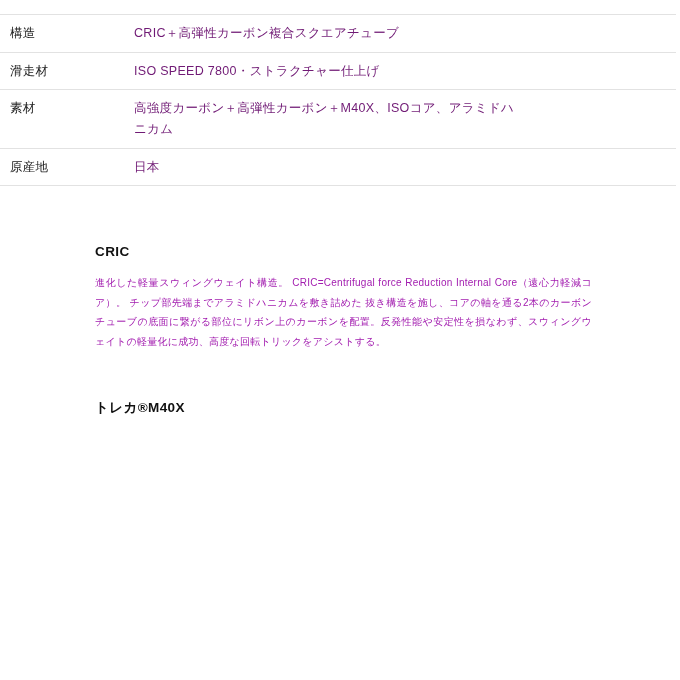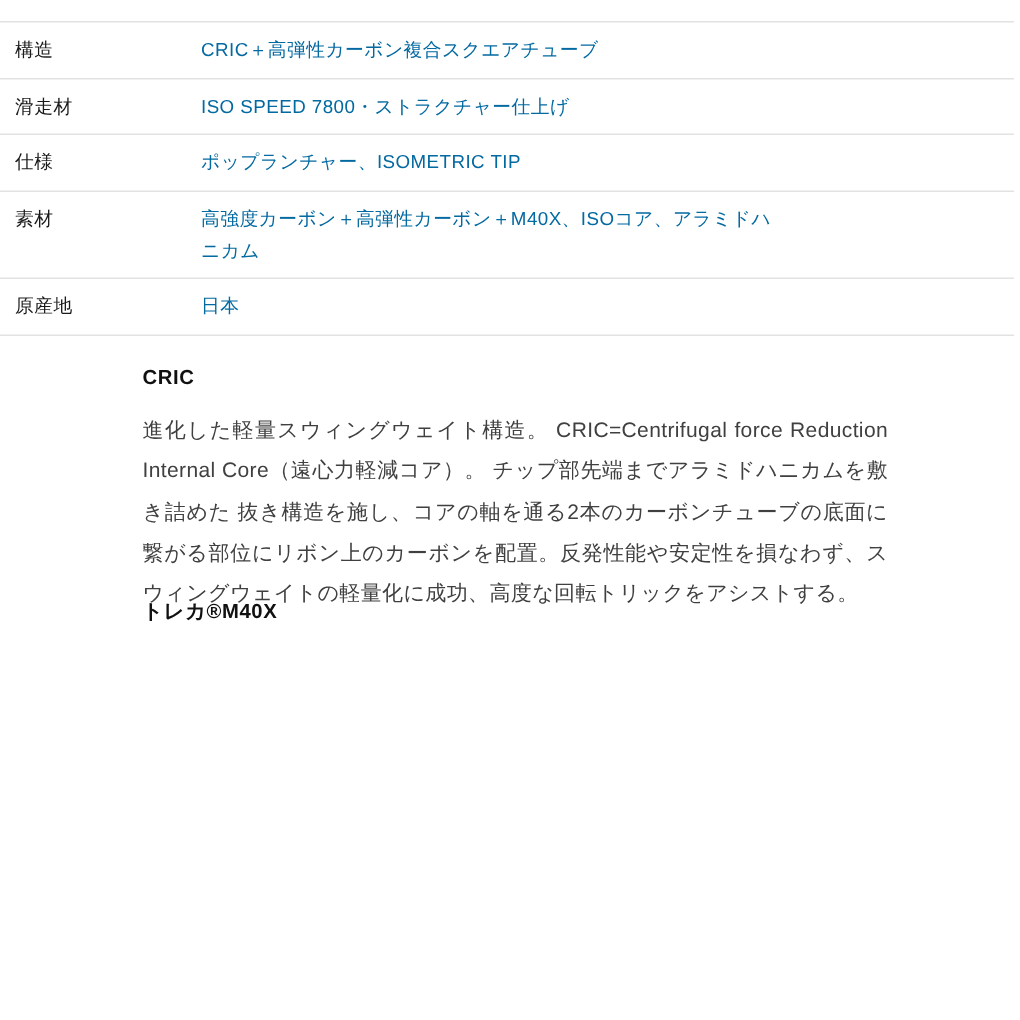--- a/index.html
+++ b/index.html
@@ -52,7 +52,7 @@
   .spec-table td.value {
     padding-left: 4px;
     padding-right: 150px;
-    color: #0369a1;
+    color: #701a75;
   }
 
   

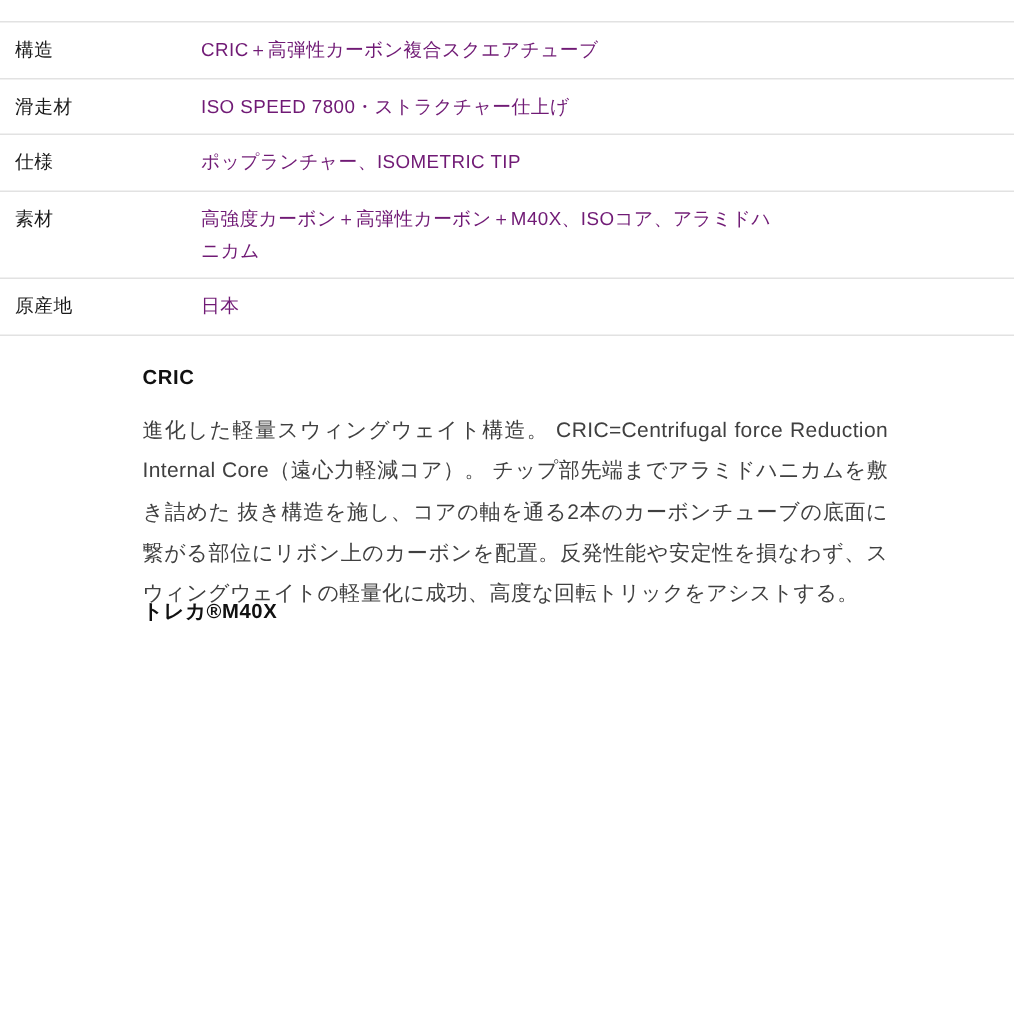--- a/index.html
+++ b/index.html
@@ -96,10 +96,6 @@
         <td class="value">ISO SPEED 7800・ストラクチャー仕上げ</td>
       </tr>
       <tr>
-        <td class="label">仕様</td>
-        <td class="value">ポップランチャー、ISOMETRIC TIP</td>
-      </tr>
-      <tr>
         <td class="label">素材</td>
         <td class="value">高強度カーボン＋高弾性カーボン＋M40X、ISOコア、アラミドハニカム</td>
       </tr>

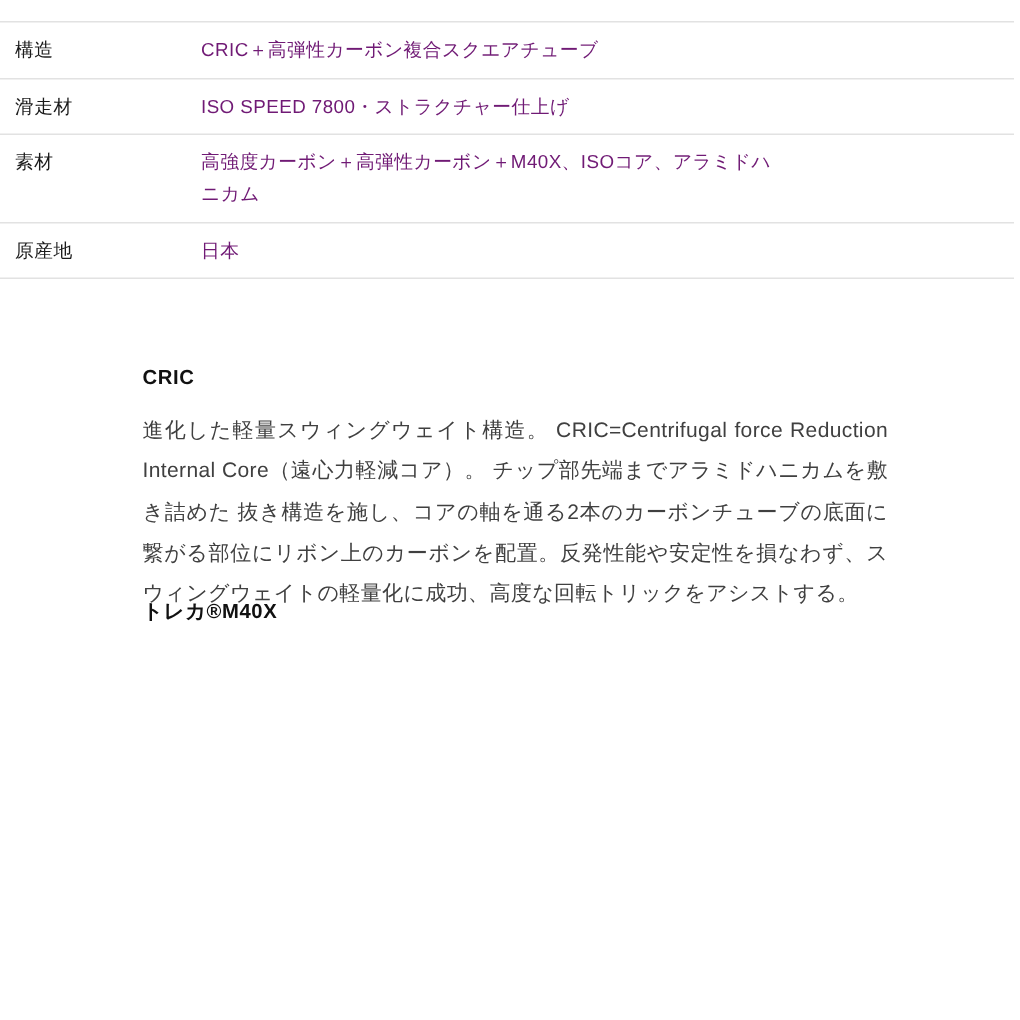--- a/index.html
+++ b/index.html
@@ -70,11 +70,11 @@
     color: #111;
   }
   .section-body {
-    font-size: 14px;
+    font-size: 10px;
     line-height: 1.95;
     letter-spacing: 0.25px;
     margin: 0;
-    color: #404040;
+    color: #a21caf;
     text-align: justify;
   }
   #section-cric { top: 212px; }

